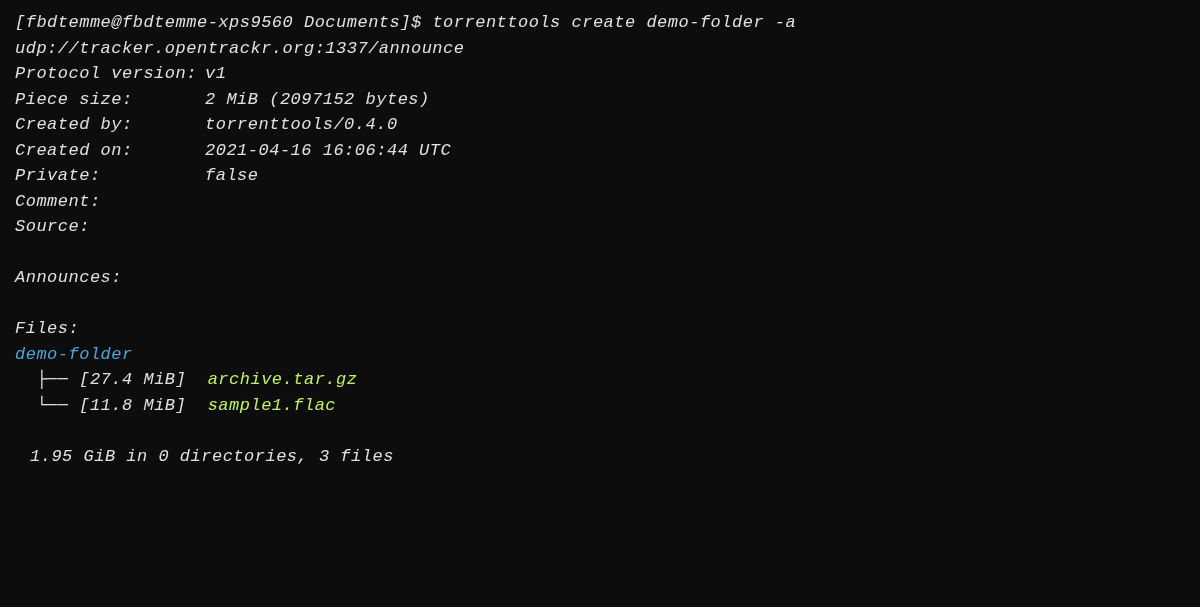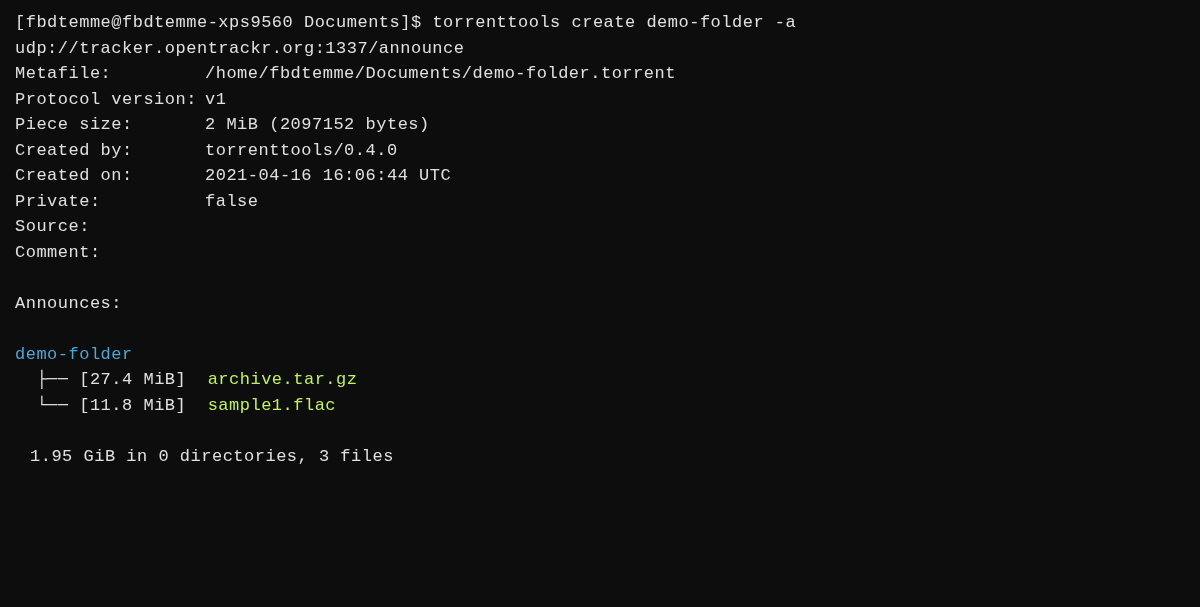--- a/index.html
+++ b/index.html
@@ -6,6 +6,7 @@
       margin: 0;
       padding: 0;
       box-sizing: border-box;
+      font-style: italic;
     }
     body {
       background-color: #0d0d0d;

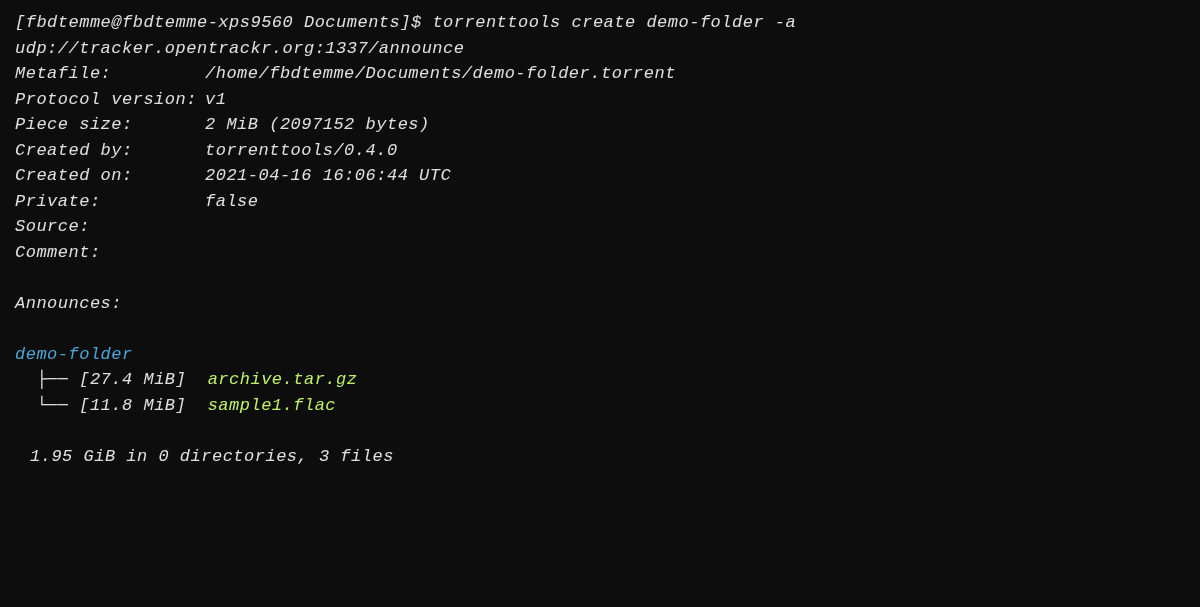--- a/index.html
+++ b/index.html
@@ -55,7 +55,6 @@
     <span>torrenttools create demo-folder -a udp://tracker.opentrackr.org:1337/announce</span>
   </div>
 
-  <div class="info-line"><span class="label">Metafile:</span><span>/home/fbdtemme/Documents/demo-folder.torrent</span></div>
 
   <div class="info-line"><span class="label">Protocol version:</span><span>v1</span></div>
 

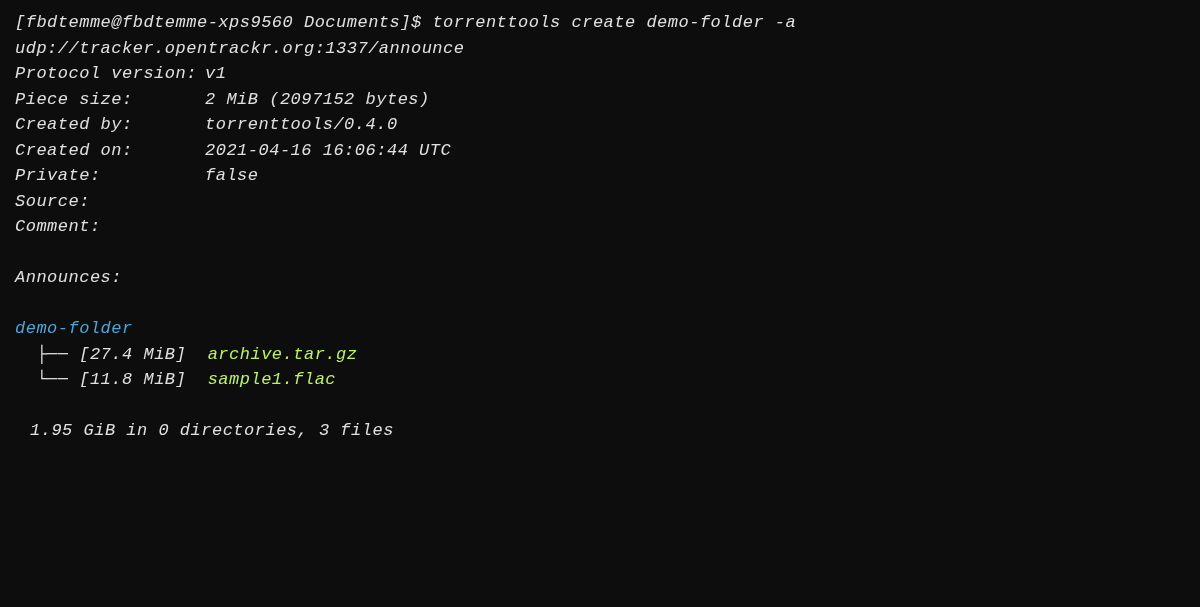--- a/index.html
+++ b/index.html
@@ -67,9 +67,9 @@
   <div class="info-line"><span class="label">Private:</span><span>false</span></div>
 
 
+  <div class="info-line"><span class="label">Comment:</span><span></span></div>
+
   <div class="info-line"><span class="label">Source:</span><span></span></div>
-
-  <div class="info-line"><span class="label">Comment:</span><span></span></div>
 
   <div>&nbsp;</div>
 

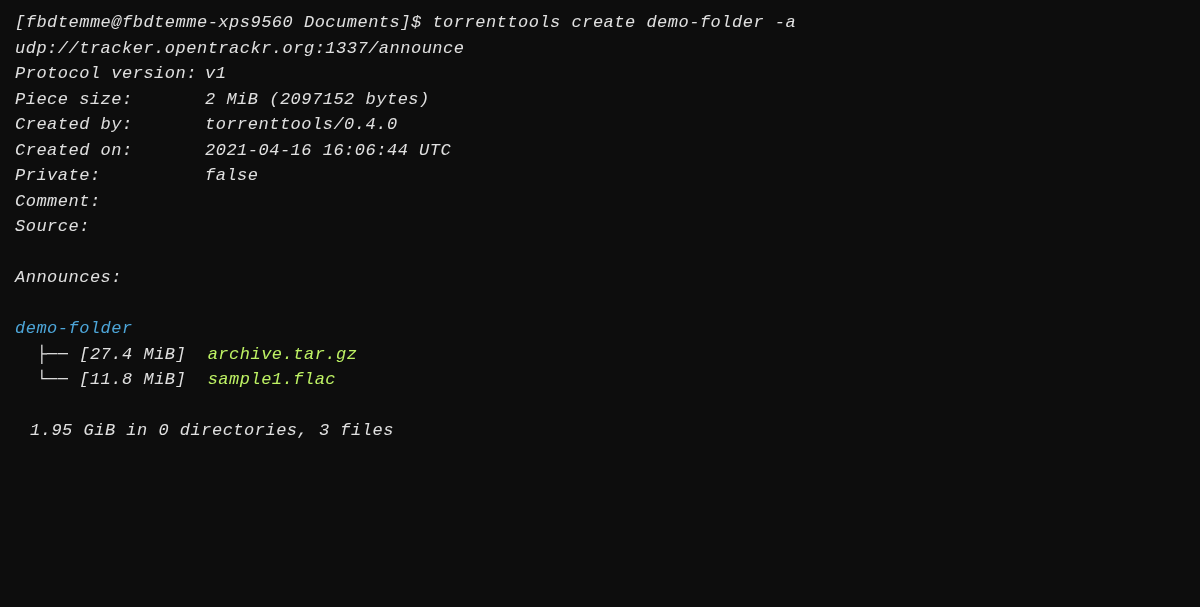--- a/index.html
+++ b/index.html
@@ -77,6 +77,7 @@
 
   <div>&nbsp;</div>
 
+  <div>Files:</div>
   <div class="folder-name">demo-folder</div>
 
   <div id="file-tree">

